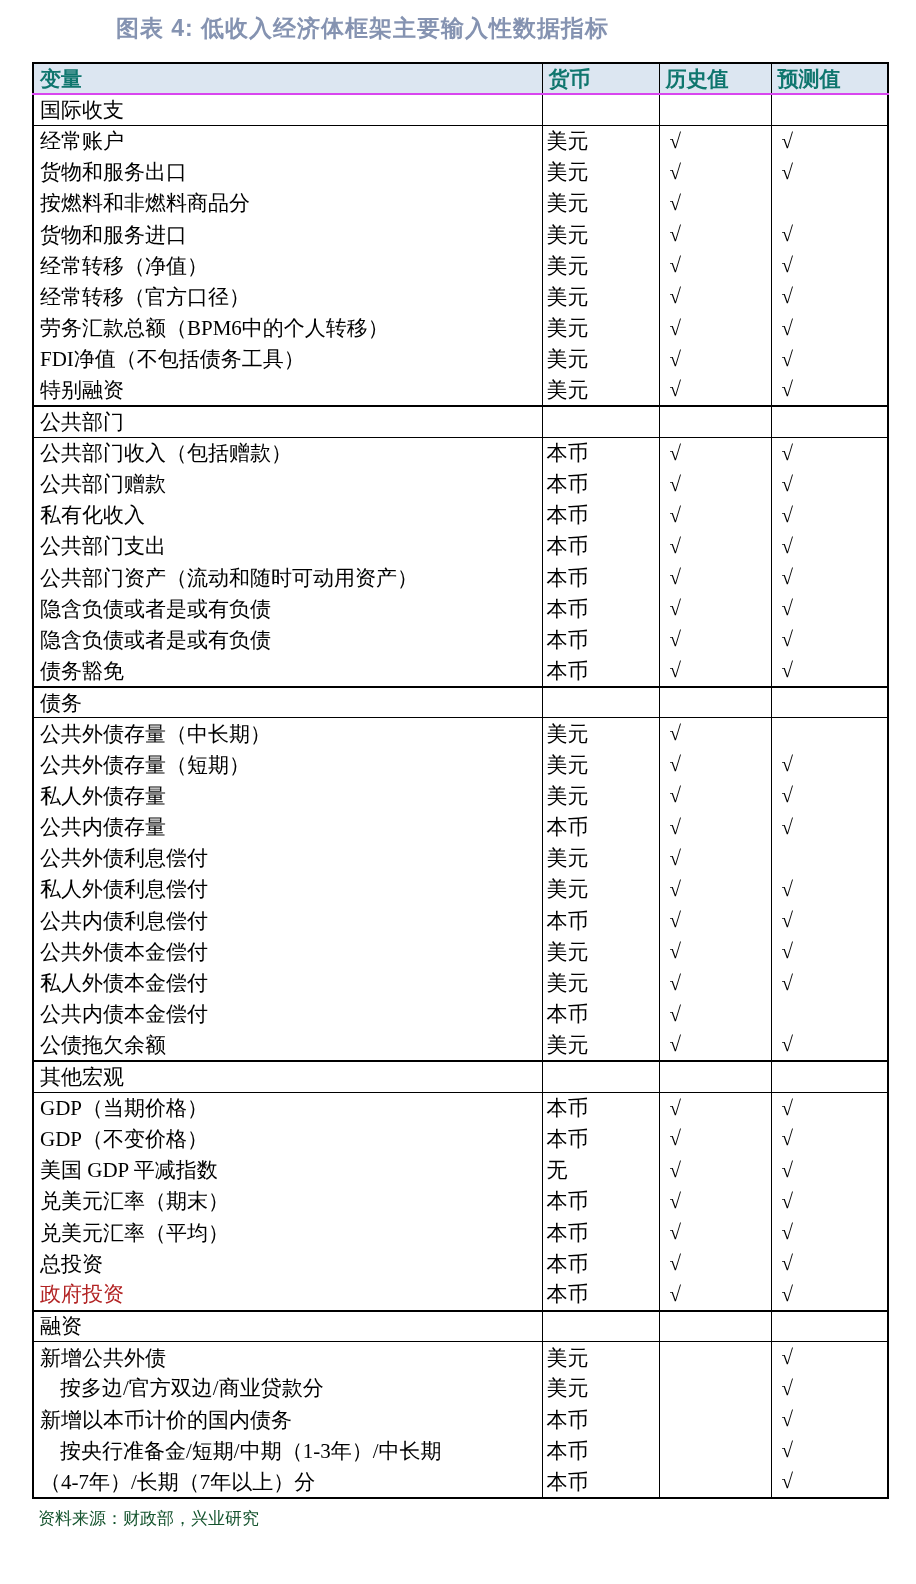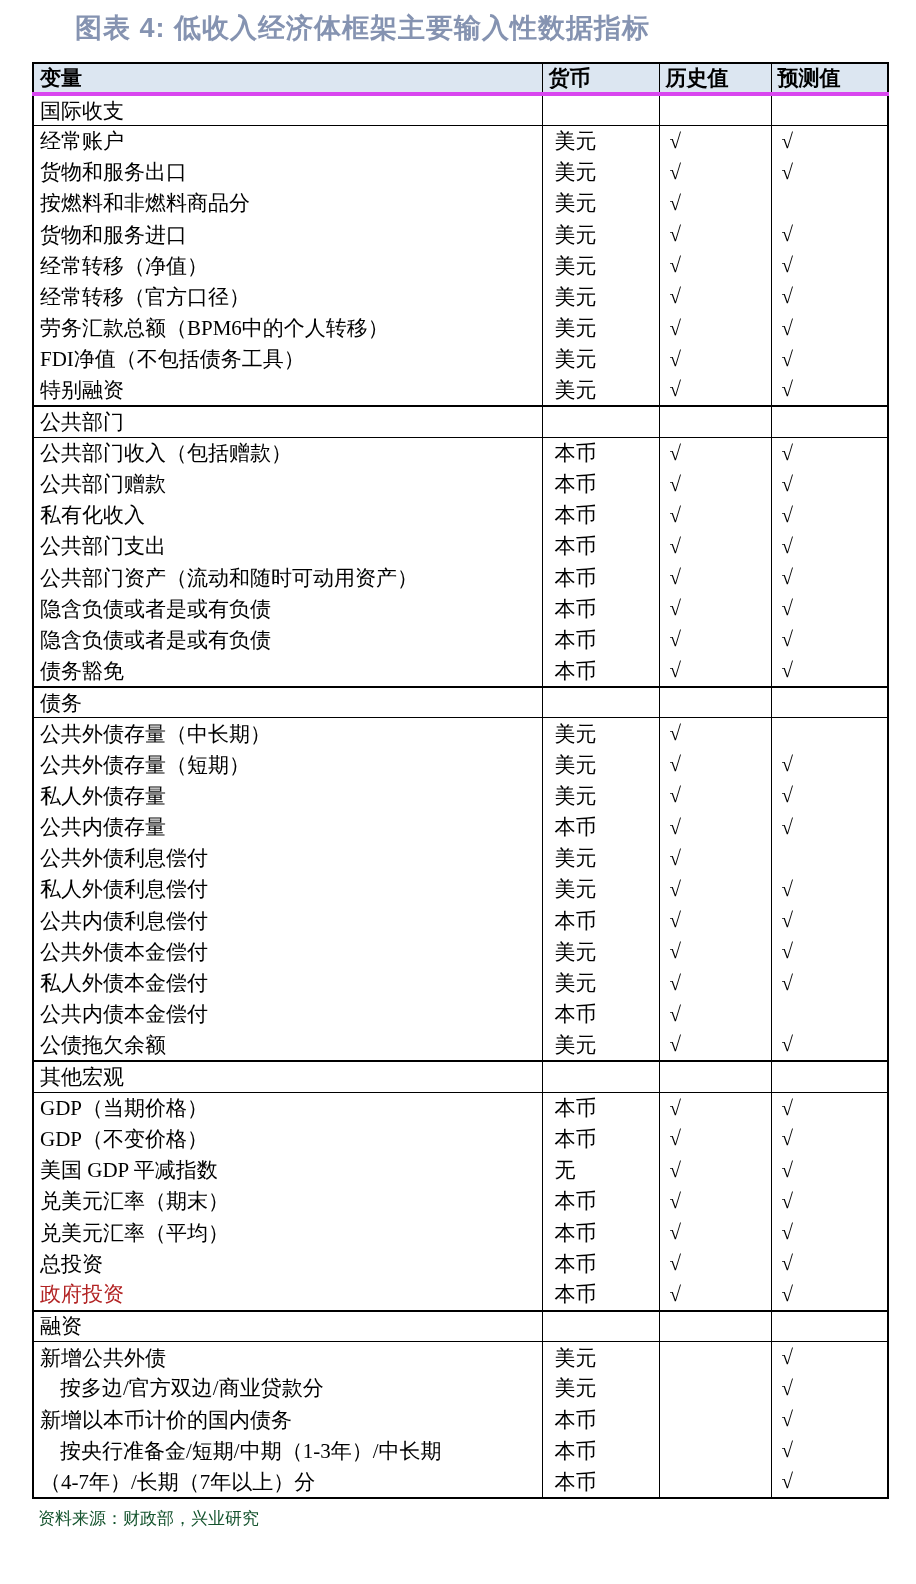--- a/index.html
+++ b/index.html
@@ -17,7 +17,7 @@
     text-align: center;
     font-family: "Liberation Sans", sans-serif;
     font-weight: bold;
-    font-size: 27px;
+    font-size: 23px;
     line-height: 32px;
     color: #8593B1;
     letter-spacing: 1px;

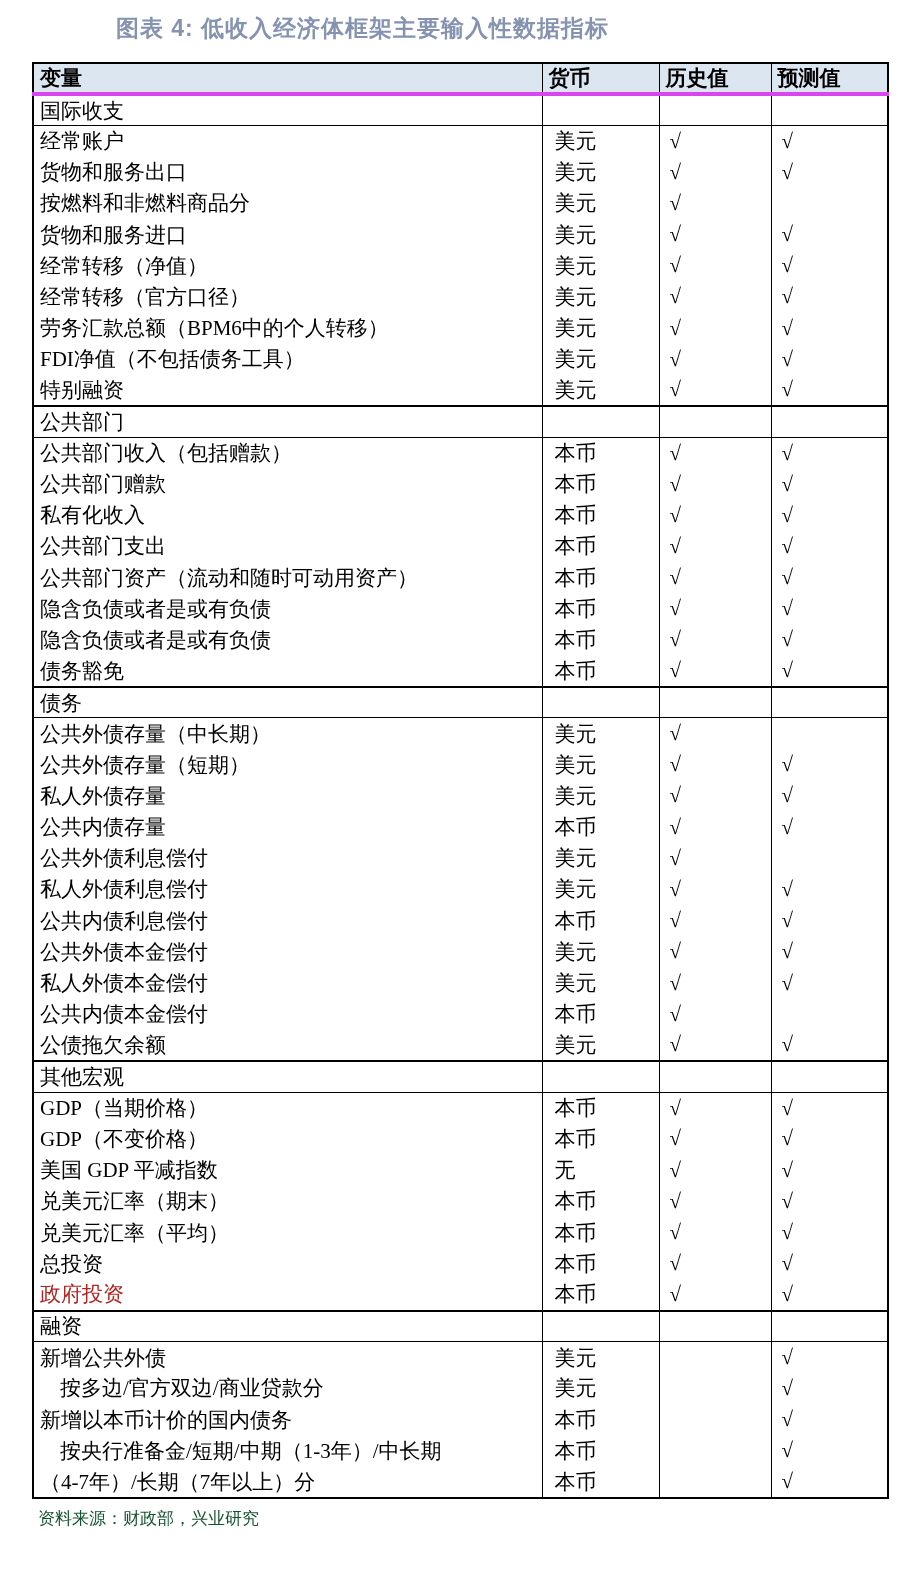--- a/index.html
+++ b/index.html
@@ -40,10 +40,10 @@
   }
   .data-table th {
     background: #DCE6F1;
-    color: #000000;
+    color: #0f766e;
     font-weight: bold;
     text-align: left;
-    border-bottom: 4px solid #d946ef;
+    border-bottom: 2px solid #d946ef;
   }
   .data-table th + th, .data-table td + td {
     border-left: 1.5px solid #000000;

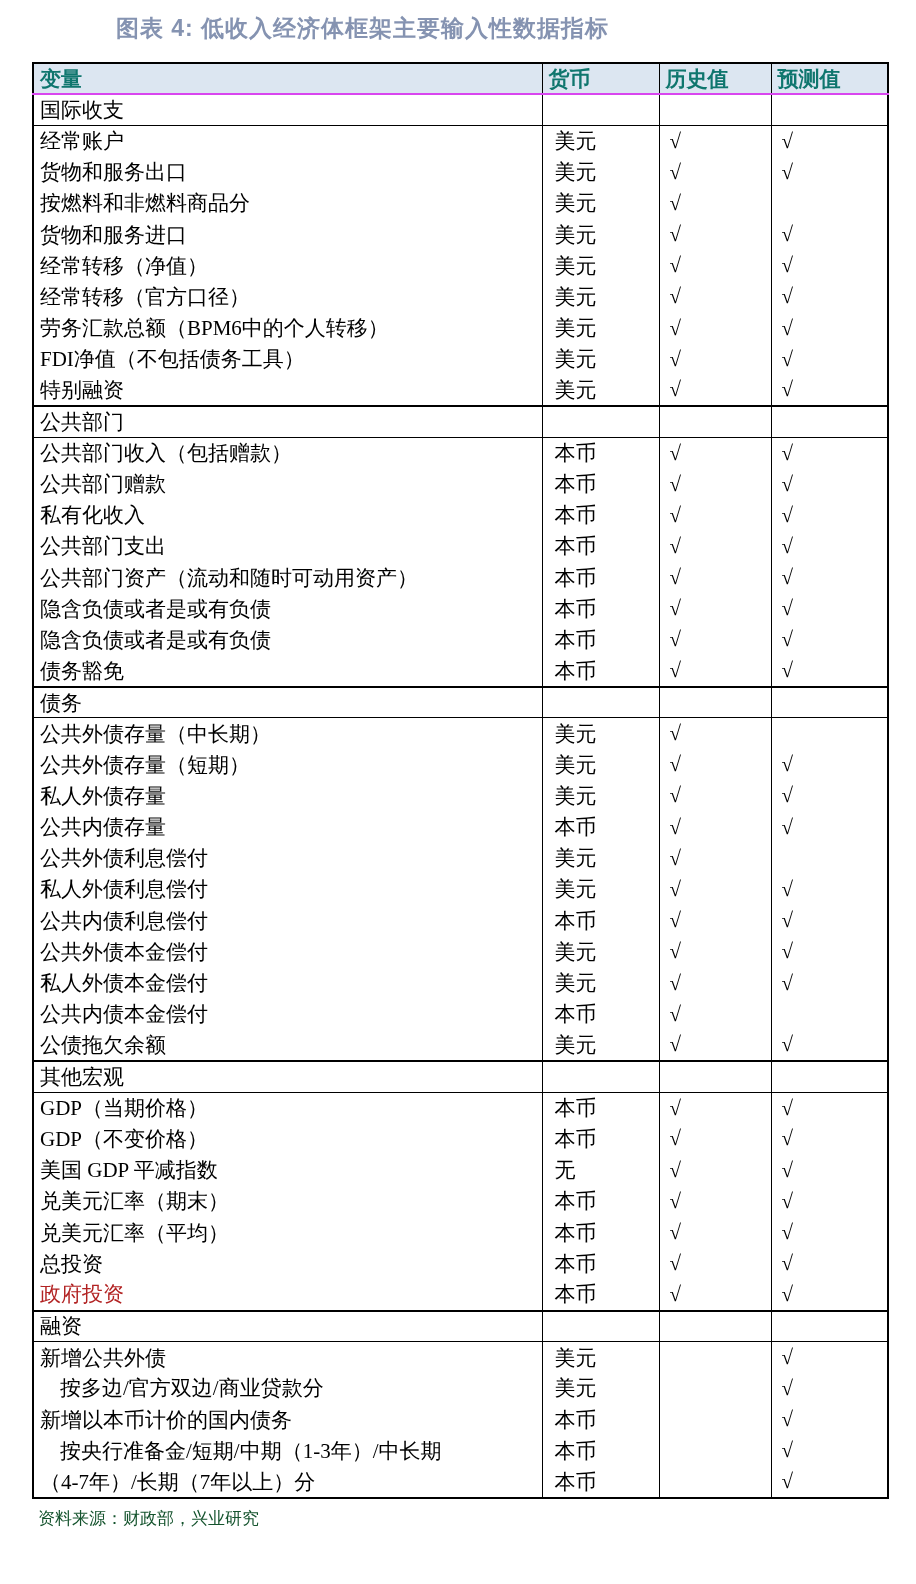--- a/index.html
+++ b/index.html
@@ -54,7 +54,7 @@
     border-bottom: 1.5px solid #000000;
   }
   td.check-cell { padding-left: 10px; }
-  td.currency-cell { padding-left: 12px; }
+  td.currency-cell { padding-left: 4px; }
   .indent { padding-left: 26px !important; }
   .red-label { color: #B22222; }
   .source {

